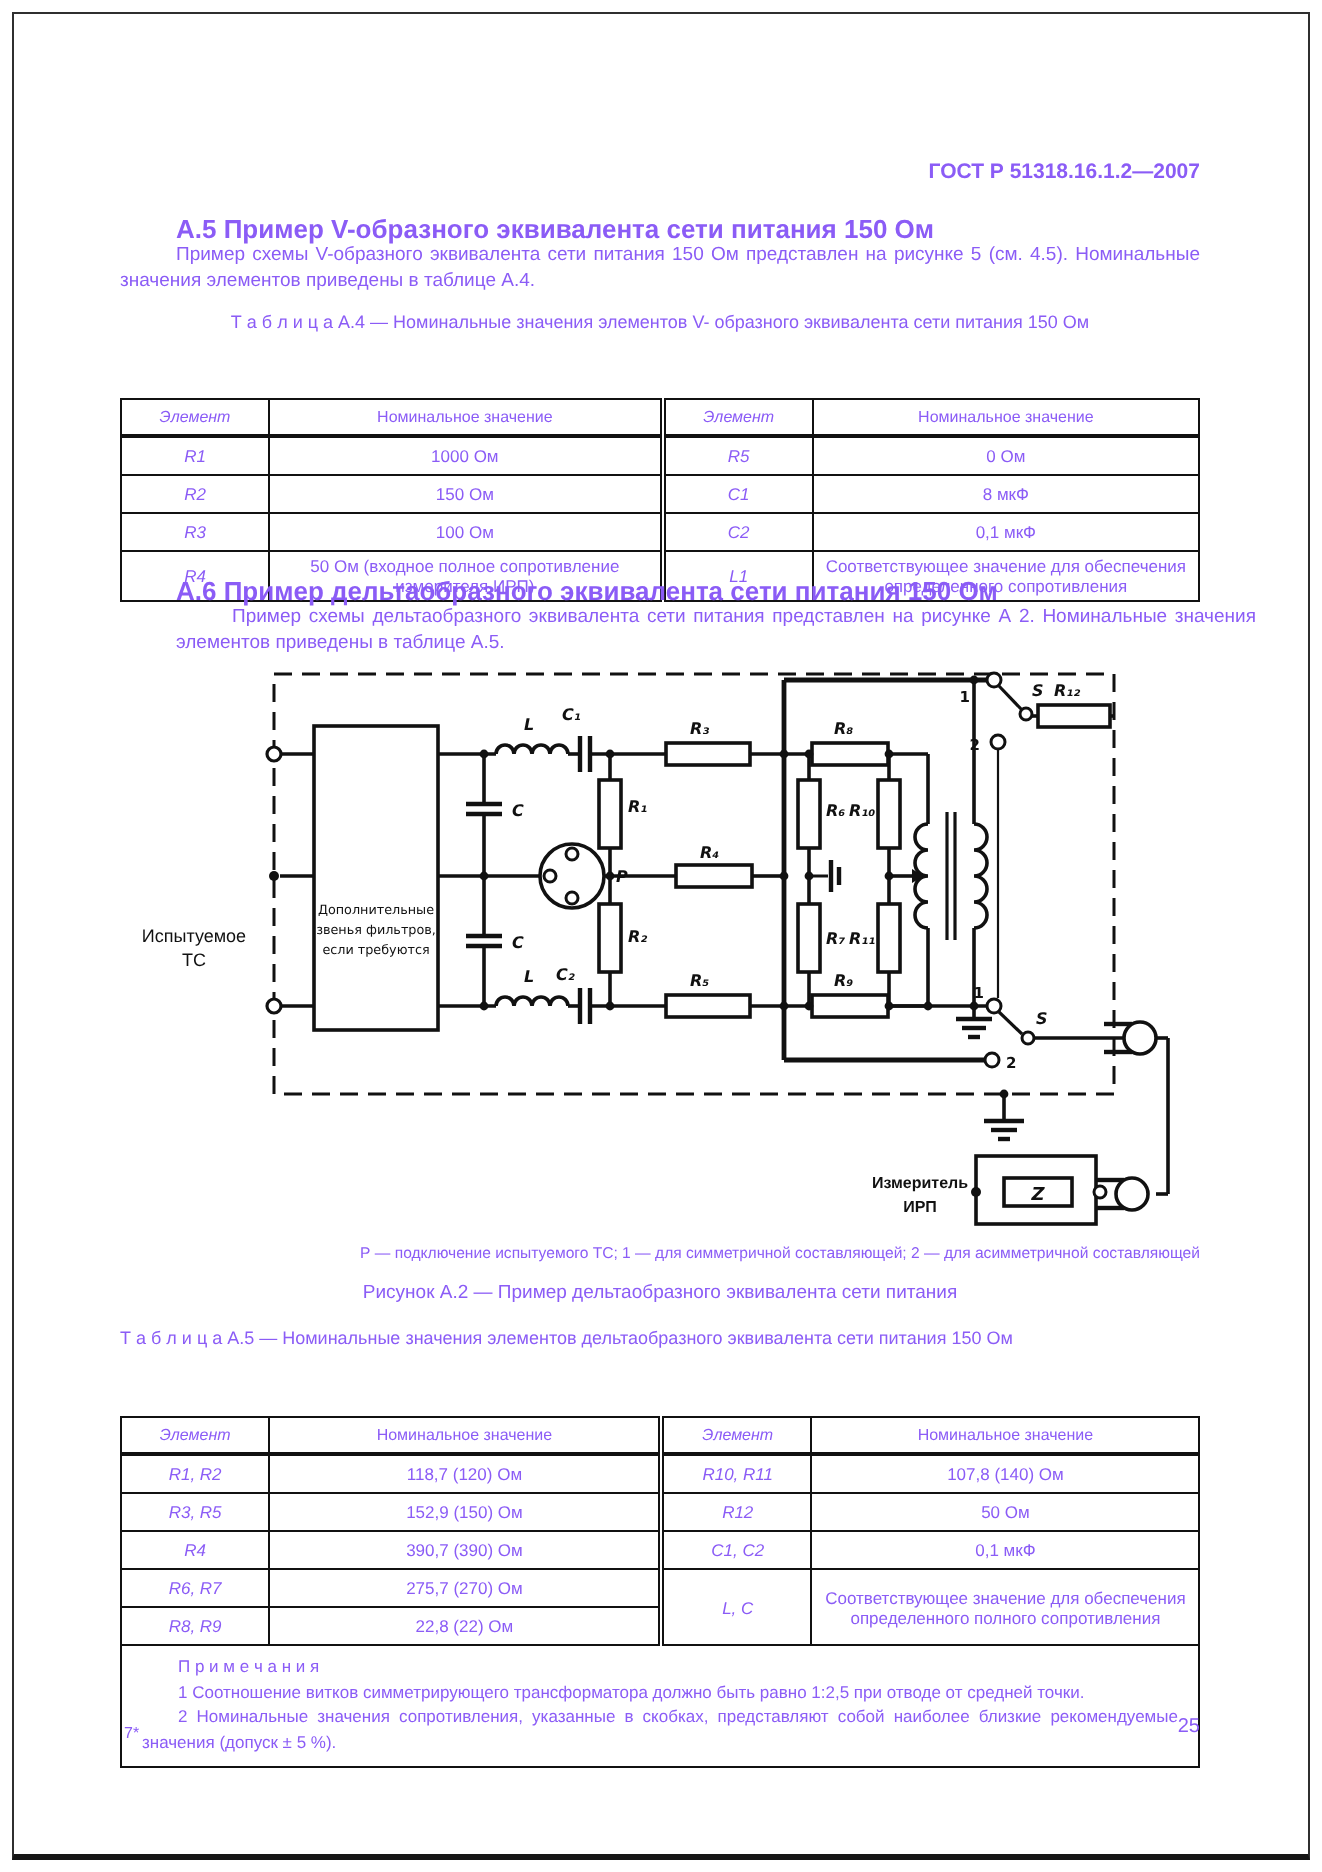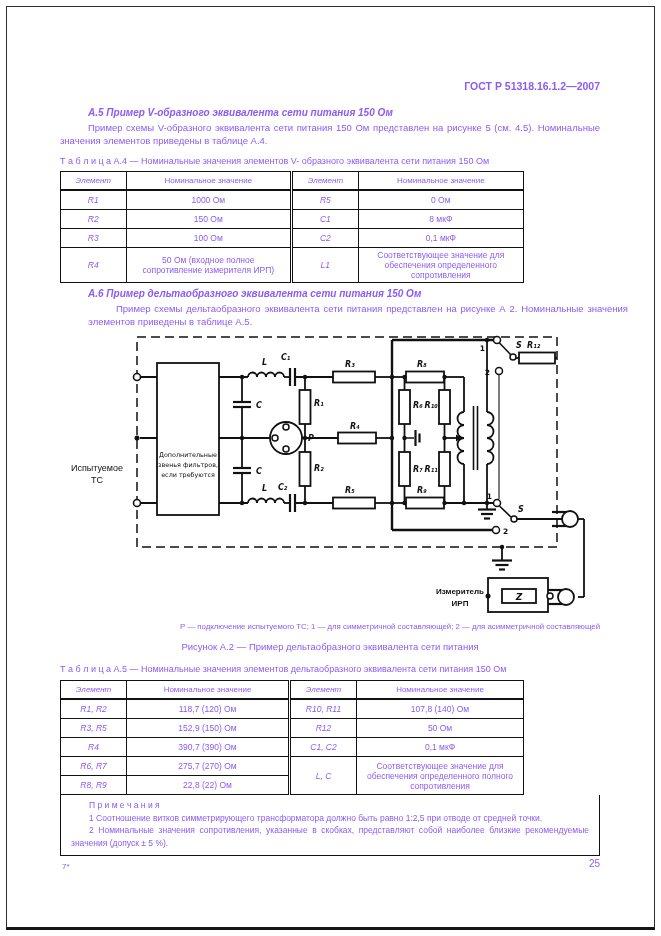--- a/index.html
+++ b/index.html
@@ -8,7 +8,7 @@
   .frame{position:absolute;inset:6px;border:1px solid #2f2f2f;border-bottom:3px solid #161616;pointer-events:none;}
   .abs{position:absolute;}
   .doc-header{left:60px;top:80px;width:540px;text-align:right;font-size:10.5px;font-weight:bold;}
-  .h6{font-size:10px;font-weight:bold;font-style:italic;}
+  .h6{font-size:13px;font-weight:bold;}
   .h-a5{left:88px;top:107px;width:512px;}
   .h-a6{left:88px;top:288px;width:512px;}
   .para{font-size:9.5px;line-height:13px;text-align:justify;text-indent:28px;}

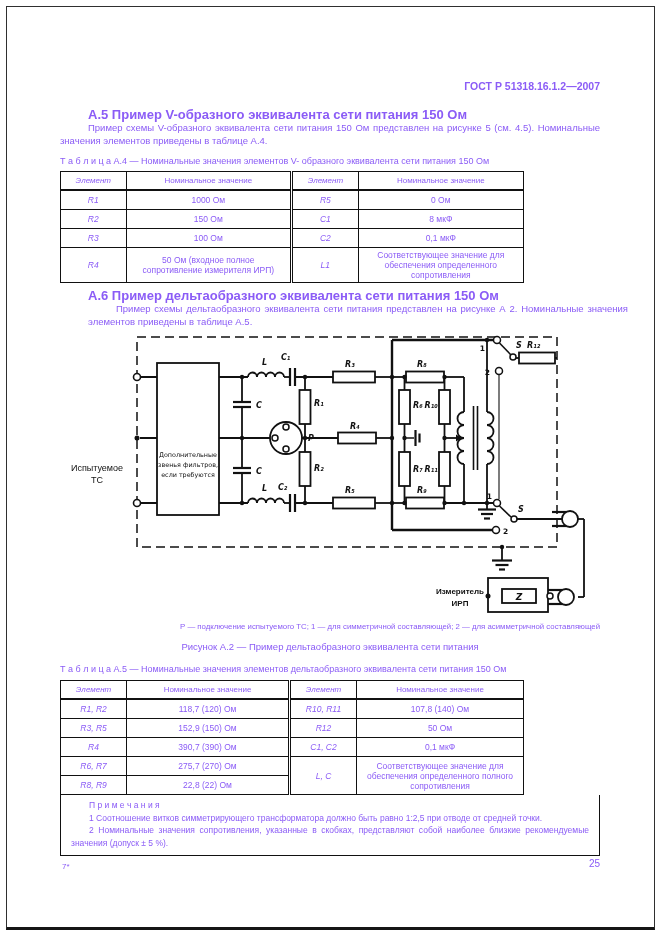--- a/index.html
+++ b/index.html
@@ -15,7 +15,7 @@
   .p-a5{left:60px;top:121px;width:540px;}
   .p-a6{left:60px;top:302px;width:540px;margin-left:28px;}
   .tbl-cap{font-size:9px;}
-  .cap-a4{left:60px;top:156px;width:540px;}
+  .cap-a4{left:60px;top:156px;width:540px;text-align:center;}
   .cap-a5{left:60px;top:664px;width:540px;}
   .gtable{border-collapse:collapse;width:464px;font-size:8.5px;}
   .gtable th,.gtable td{border:1px solid #111;vertical-align:middle;padding:2px 5px;}

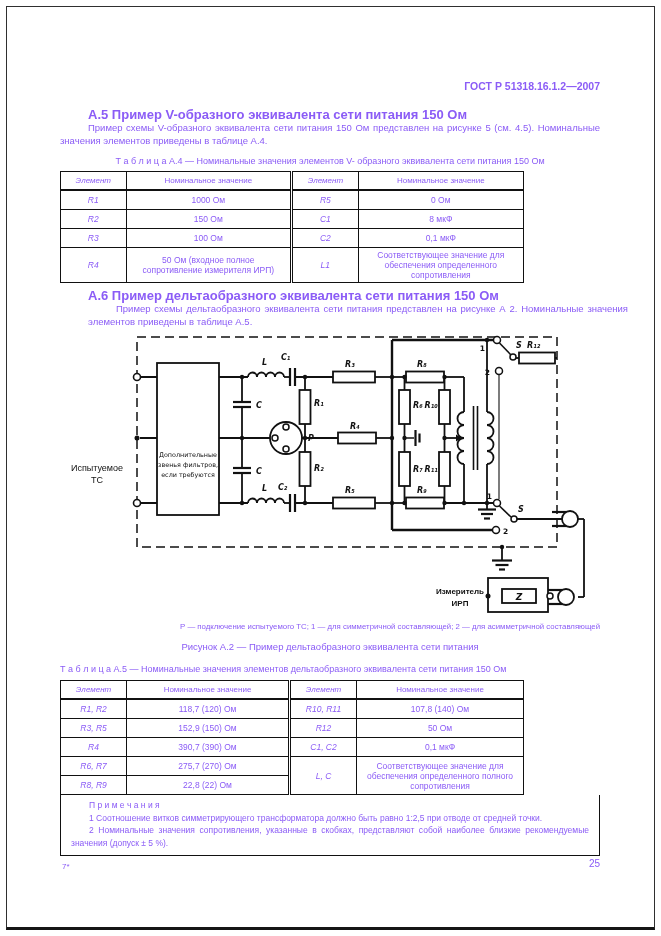--- a/index.html
+++ b/index.html
@@ -17,7 +17,7 @@
   .tbl-cap{font-size:9px;}
   .cap-a4{left:60px;top:156px;width:540px;text-align:center;}
   .cap-a5{left:60px;top:664px;width:540px;}
-  .gtable{border-collapse:collapse;width:464px;font-size:8.5px;}
+  .gtable{border-collapse:collapse;width:540px;font-size:8.5px;margin-top:28px;}
   .gtable th,.gtable td{border:1px solid #111;vertical-align:middle;padding:2px 5px;}
   .gtable th{font-weight:normal;font-size:8px;border-bottom:2px solid #111;padding:4px 2px;}
   .gtable td{text-align:center;height:14px;}

